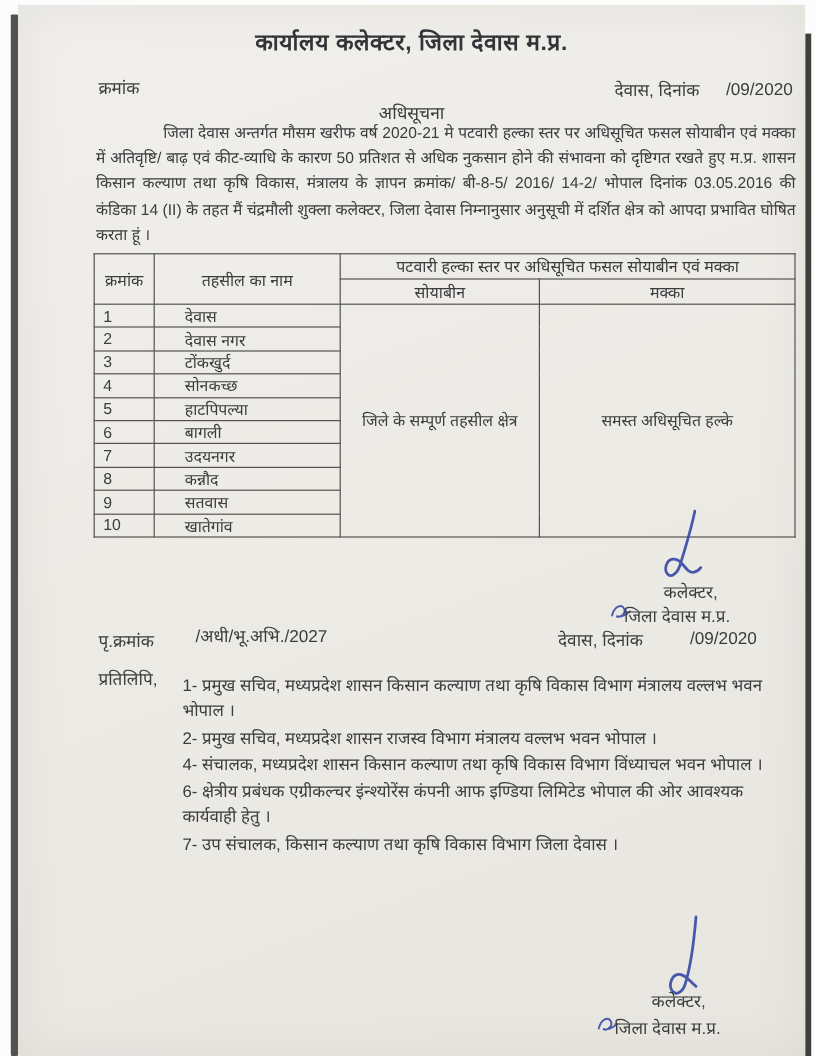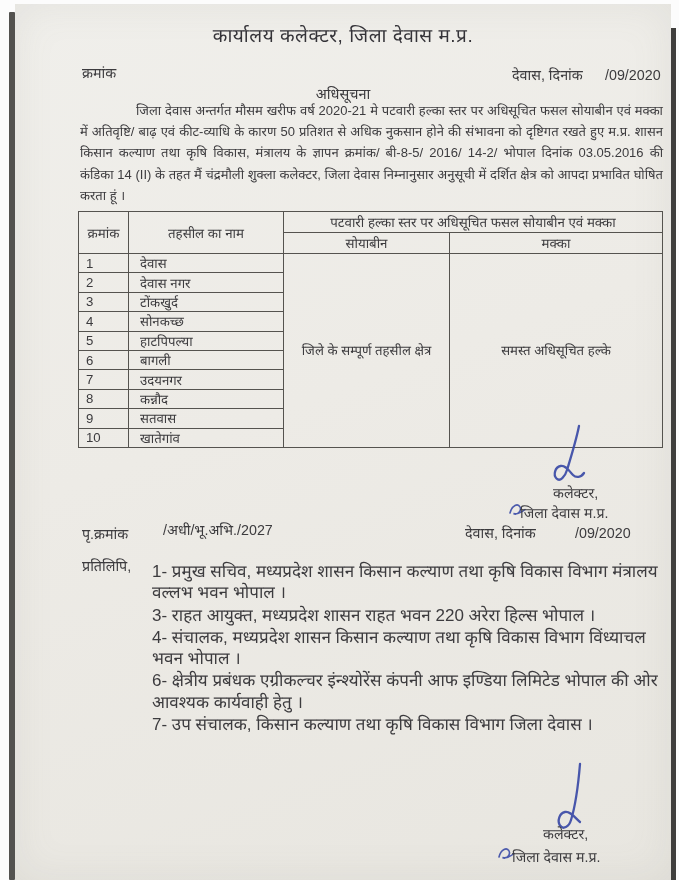--- a/index.html
+++ b/index.html
@@ -18,7 +18,7 @@
     background:linear-gradient(160deg,#f0efeb 0%,#edebe6 45%,#e8e6e0 100%);
     box-shadow:inset 0 0 40px rgba(120,115,105,0.10);}
   .abs{position:absolute;}
-  .doc-title{left:0;top:18px;width:656px;text-align:center;font-size:19px;letter-spacing:.5px;color:#343338;}
+  .doc-title{left:0;top:18px;width:656px;text-align:center;font-size:19px;letter-spacing:.5px;color:#343338;font-weight:bold;}
   .t14{font-size:14.3px;}
   .heading{left:0;top:79px;width:656px;text-align:center;font-size:14.5px;color:#3a393c;}
   .para{left:65px;top:96px;width:583px;font-size:13px;line-height:21.2px;text-align:justify;text-indent:56px;}

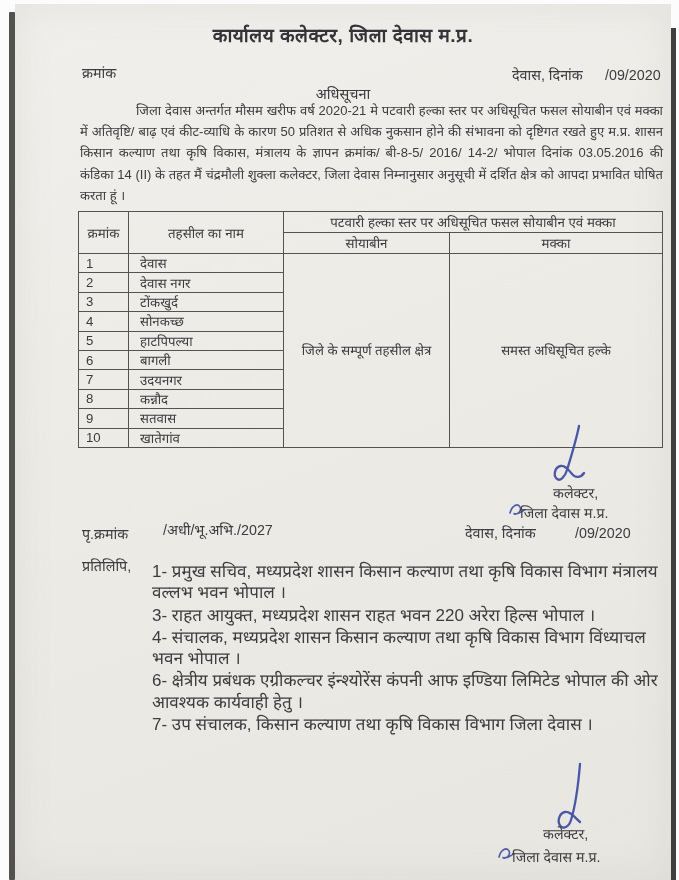--- a/index.html
+++ b/index.html
@@ -38,7 +38,7 @@
   table.sched th{height:21px;font-size:13.3px;text-align:center;vertical-align:middle;}
   table.sched td{height:19.4px;font-size:13.2px;vertical-align:middle;}
   td.sno{padding-left:7px;}
-  td.teh{padding-left:11px;}
+  td.teh{padding-left:25px;}
   td.merged{text-align:center;vertical-align:middle;font-size:13.4px;}
   
   .copy-list{left:137px;top:557px;width:506px;list-style:none;}

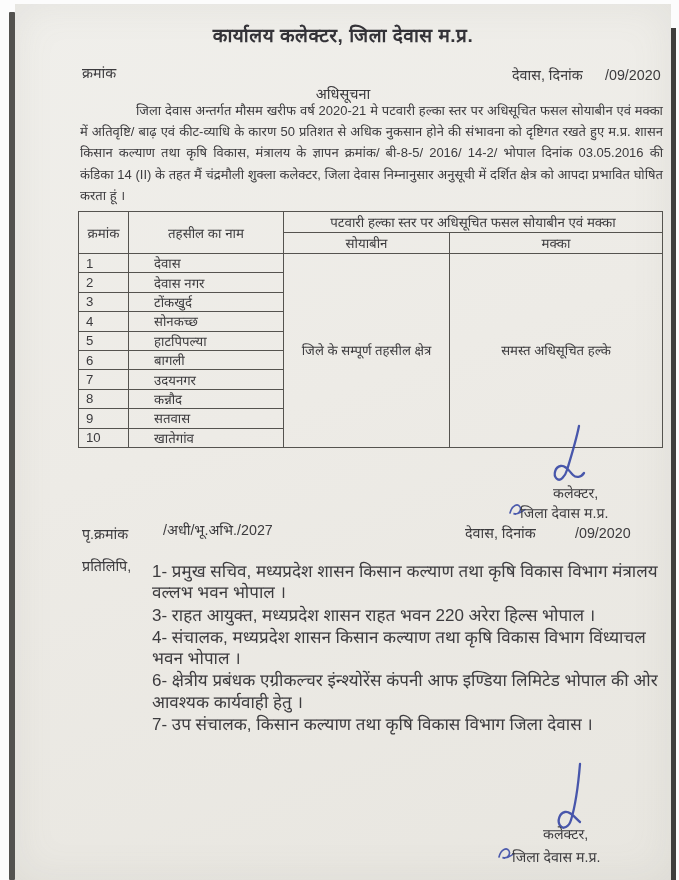--- a/index.html
+++ b/index.html
@@ -42,7 +42,7 @@
   td.merged{text-align:center;vertical-align:middle;font-size:13.4px;}
   
   .copy-list{left:137px;top:557px;width:506px;list-style:none;}
-  .copy-list li{font-size:17px;line-height:21.3px;margin-bottom:1px;}
+  .copy-list li{font-size:14px;line-height:21.3px;margin-bottom:1px;}
   
   .sig-svg{overflow:visible;}
   .sig1-scribble{left:533px;top:420px;}

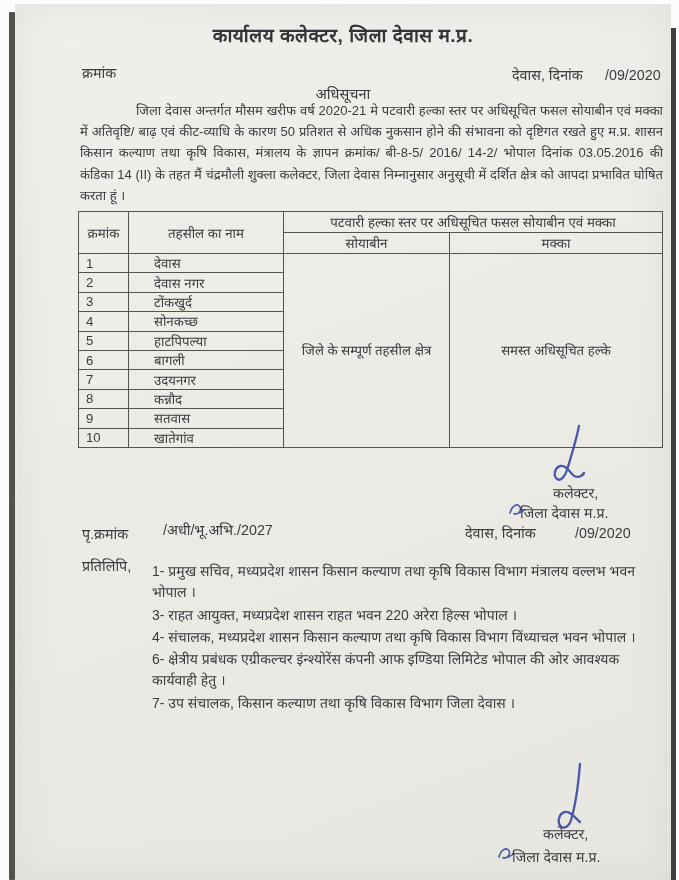--- a/index.html
+++ b/index.html
@@ -155,6 +155,7 @@
 
     <ul class="abs copy-list" id="copy-list">
         <li>1- प्रमुख सचिव, मध्यप्रदेश शासन किसान कल्याण तथा कृषि विकास विभाग मंत्रालय वल्लभ भवन भोपाल ।</li>
+        <li>2- प्रमुख सचिव, मध्यप्रदेश शासन राजस्व विभाग मंत्रालय वल्लभ भवन भोपाल ।</li>
         <li>3- राहत आयुक्त, मध्यप्रदेश शासन राहत भवन 220 अरेरा हिल्स भोपाल ।</li>
         <li>4- संचालक, मध्यप्रदेश शासन किसान कल्याण तथा कृषि विकास विभाग विंध्याचल भवन भोपाल ।</li>
         <li>6- क्षेत्रीय प्रबंधक एग्रीकल्चर इंन्श्योरेंस कंपनी आफ इण्डिया लिमिटेड भोपाल की ओर आवश्यक कार्यवाही हेतु ।</li>

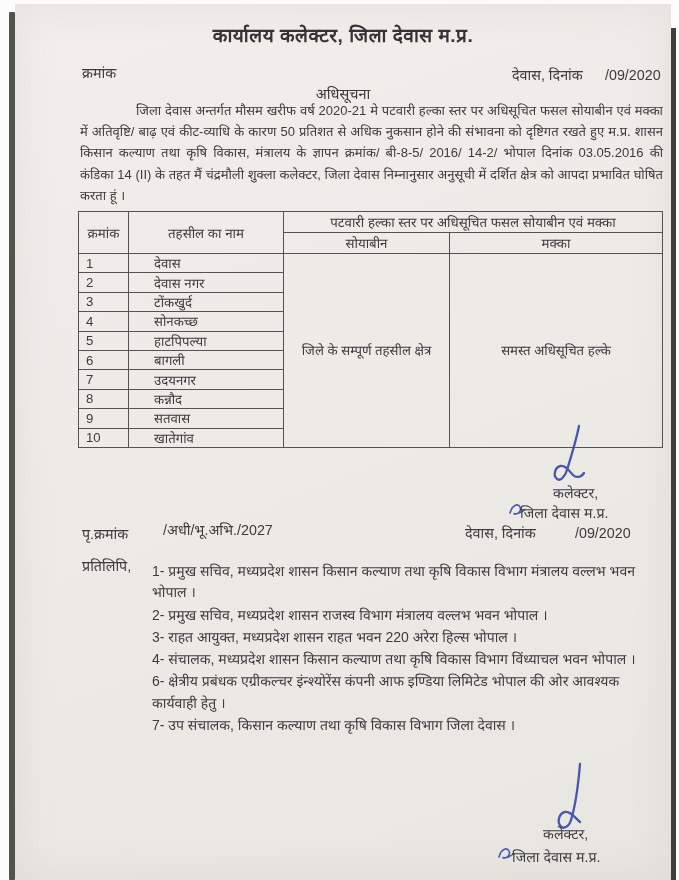--- a/index.html
+++ b/index.html
@@ -156,7 +156,6 @@
     <ul class="abs copy-list" id="copy-list">
         <li>1- प्रमुख सचिव, मध्यप्रदेश शासन किसान कल्याण तथा कृषि विकास विभाग मंत्रालय वल्लभ भवन भोपाल ।</li>
         <li>2- प्रमुख सचिव, मध्यप्रदेश शासन राजस्व विभाग मंत्रालय वल्लभ भवन भोपाल ।</li>
-        <li>3- राहत आयुक्त, मध्यप्रदेश शासन राहत भवन 220 अरेरा हिल्स भोपाल ।</li>
         <li>4- संचालक, मध्यप्रदेश शासन किसान कल्याण तथा कृषि विकास विभाग विंध्याचल भवन भोपाल ।</li>
         <li>6- क्षेत्रीय प्रबंधक एग्रीकल्चर इंन्श्योरेंस कंपनी आफ इण्डिया लिमिटेड भोपाल की ओर आवश्यक कार्यवाही हेतु ।</li>
         <li>7- उप संचालक, किसान कल्याण तथा कृषि विकास विभाग जिला देवास ।</li>

